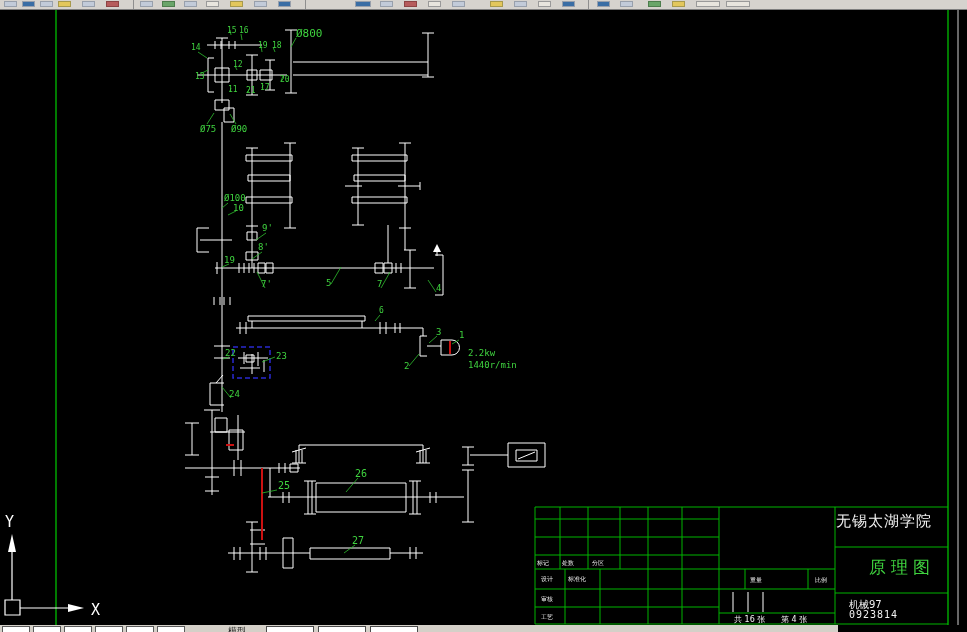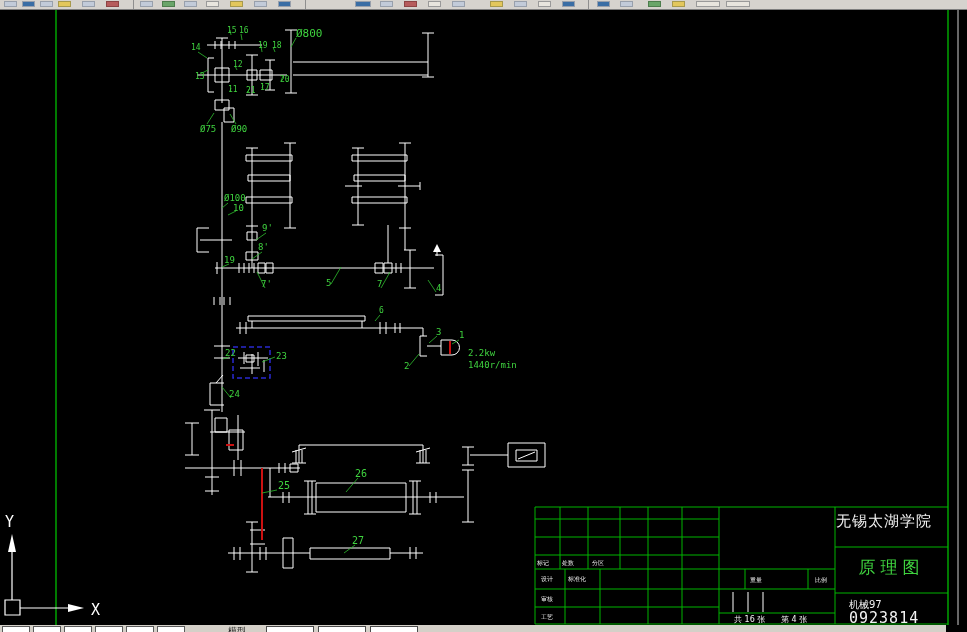--- a/index.html
+++ b/index.html
@@ -27,7 +27,7 @@
   
   .tbk{position:absolute;color:#f2f2f2;font-family:"DejaVu Sans",sans-serif;white-space:nowrap;z-index:3;}
   .school{left:836px;top:512px;width:89px;text-align:center;font-size:15px;letter-spacing:1px;}
-  .dtitle{left:836px;top:556px;width:111px;text-align:center;font-size:17px;letter-spacing:5px;color:#3fd33f;}
+  .dtitle{left:836px;top:556px;width:132px;text-align:center;font-size:17px;letter-spacing:5px;color:#3fd33f;}
   .classname{left:849px;top:598px;font-size:10px;}
   .stunum{left:849px;top:609px;font-size:15px;letter-spacing:1px;font-family:"DejaVu Sans Mono",monospace;}
   .fld{font-size:6px;color:#e8e8e8;}

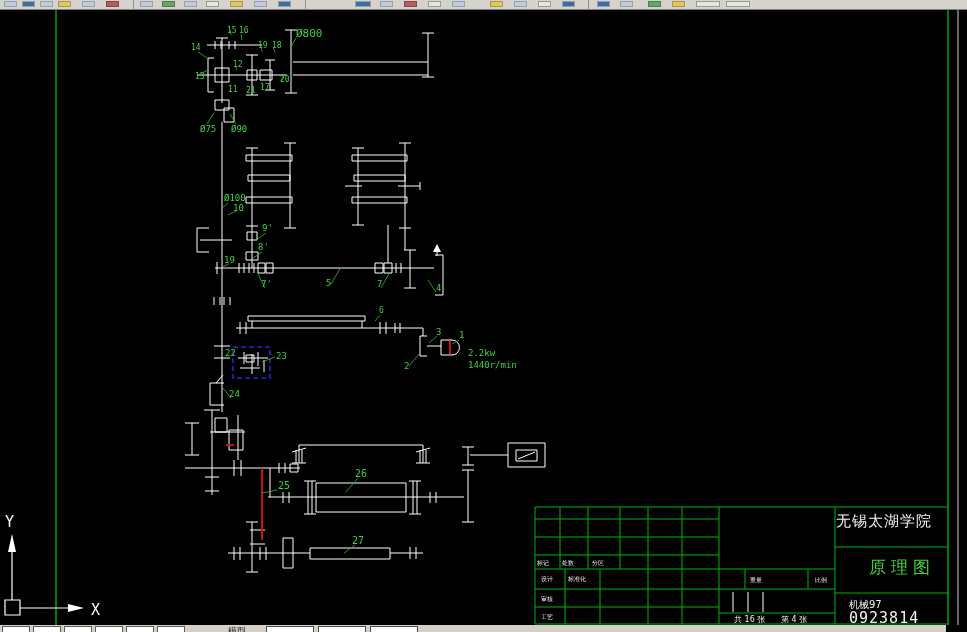--- a/index.html
+++ b/index.html
@@ -29,7 +29,7 @@
   .school{left:836px;top:512px;width:89px;text-align:center;font-size:15px;letter-spacing:1px;}
   .dtitle{left:836px;top:556px;width:132px;text-align:center;font-size:17px;letter-spacing:5px;color:#3fd33f;}
   .classname{left:849px;top:598px;font-size:10px;}
-  .stunum{left:849px;top:609px;font-size:15px;letter-spacing:1px;font-family:"DejaVu Sans Mono",monospace;}
+  .stunum{left:849px;top:609px;font-size:10px;letter-spacing:1px;font-family:"DejaVu Sans Mono",monospace;}
   .fld{font-size:6px;color:#e8e8e8;}
   .sheet{font-size:8px;color:#f2f2f2;}
   

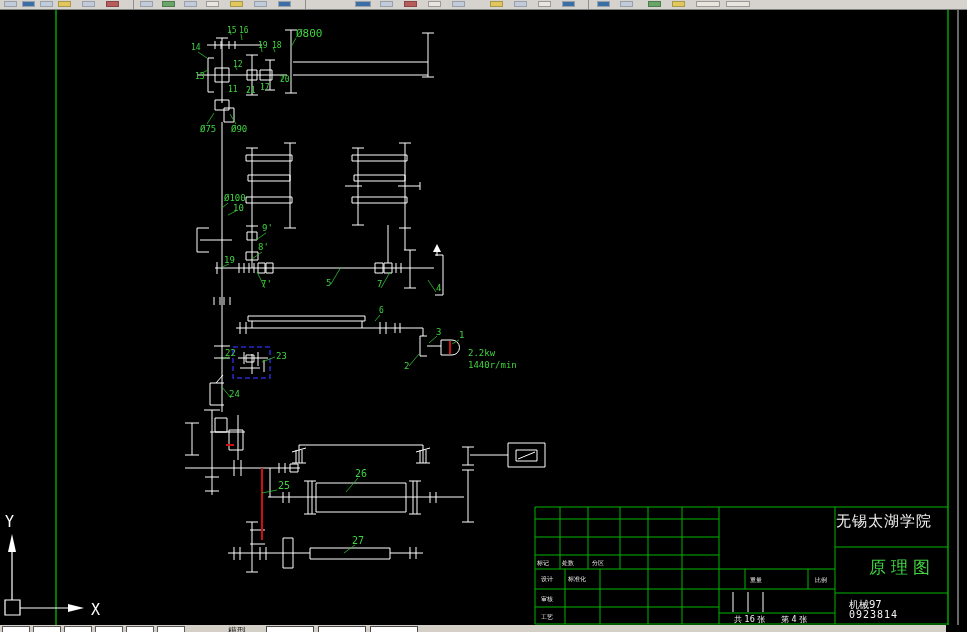--- a/index.html
+++ b/index.html
@@ -34,7 +34,7 @@
   .sheet{font-size:8px;color:#f2f2f2;}
   
   .status-bottom{
-    position:absolute;left:0;top:625px;width:946px;height:7px;
+    position:absolute;left:0;top:625px;width:838px;height:7px;
     background:#d4d0c8;overflow:hidden;z-index:5;
   }
   .st-cell{position:absolute;top:1px;height:7px;width:28px;background:#fff;border:1px solid #5a5a5a;box-sizing:border-box;}

